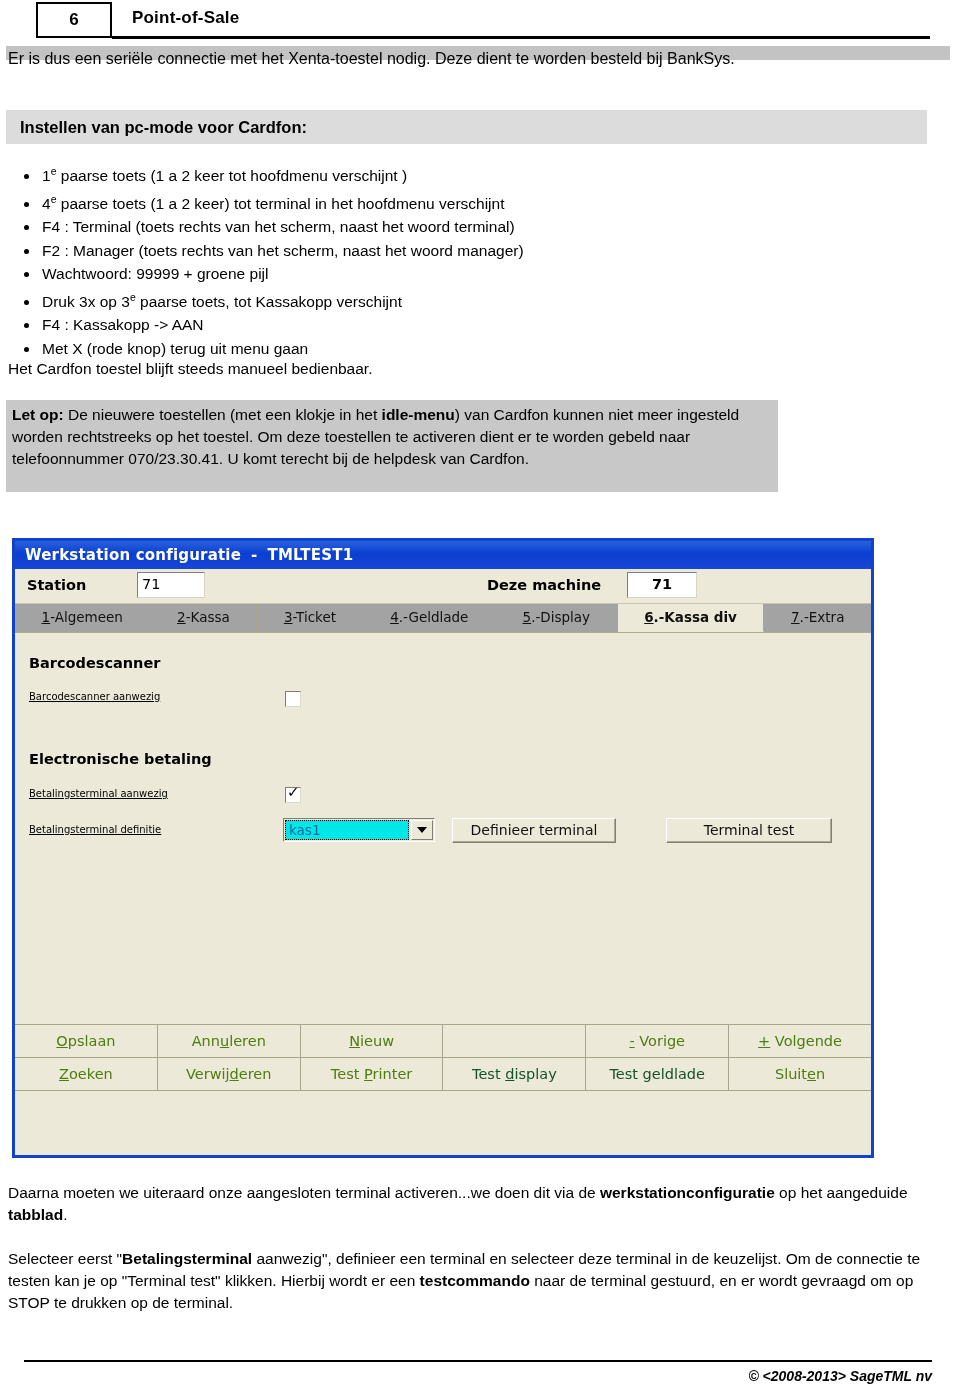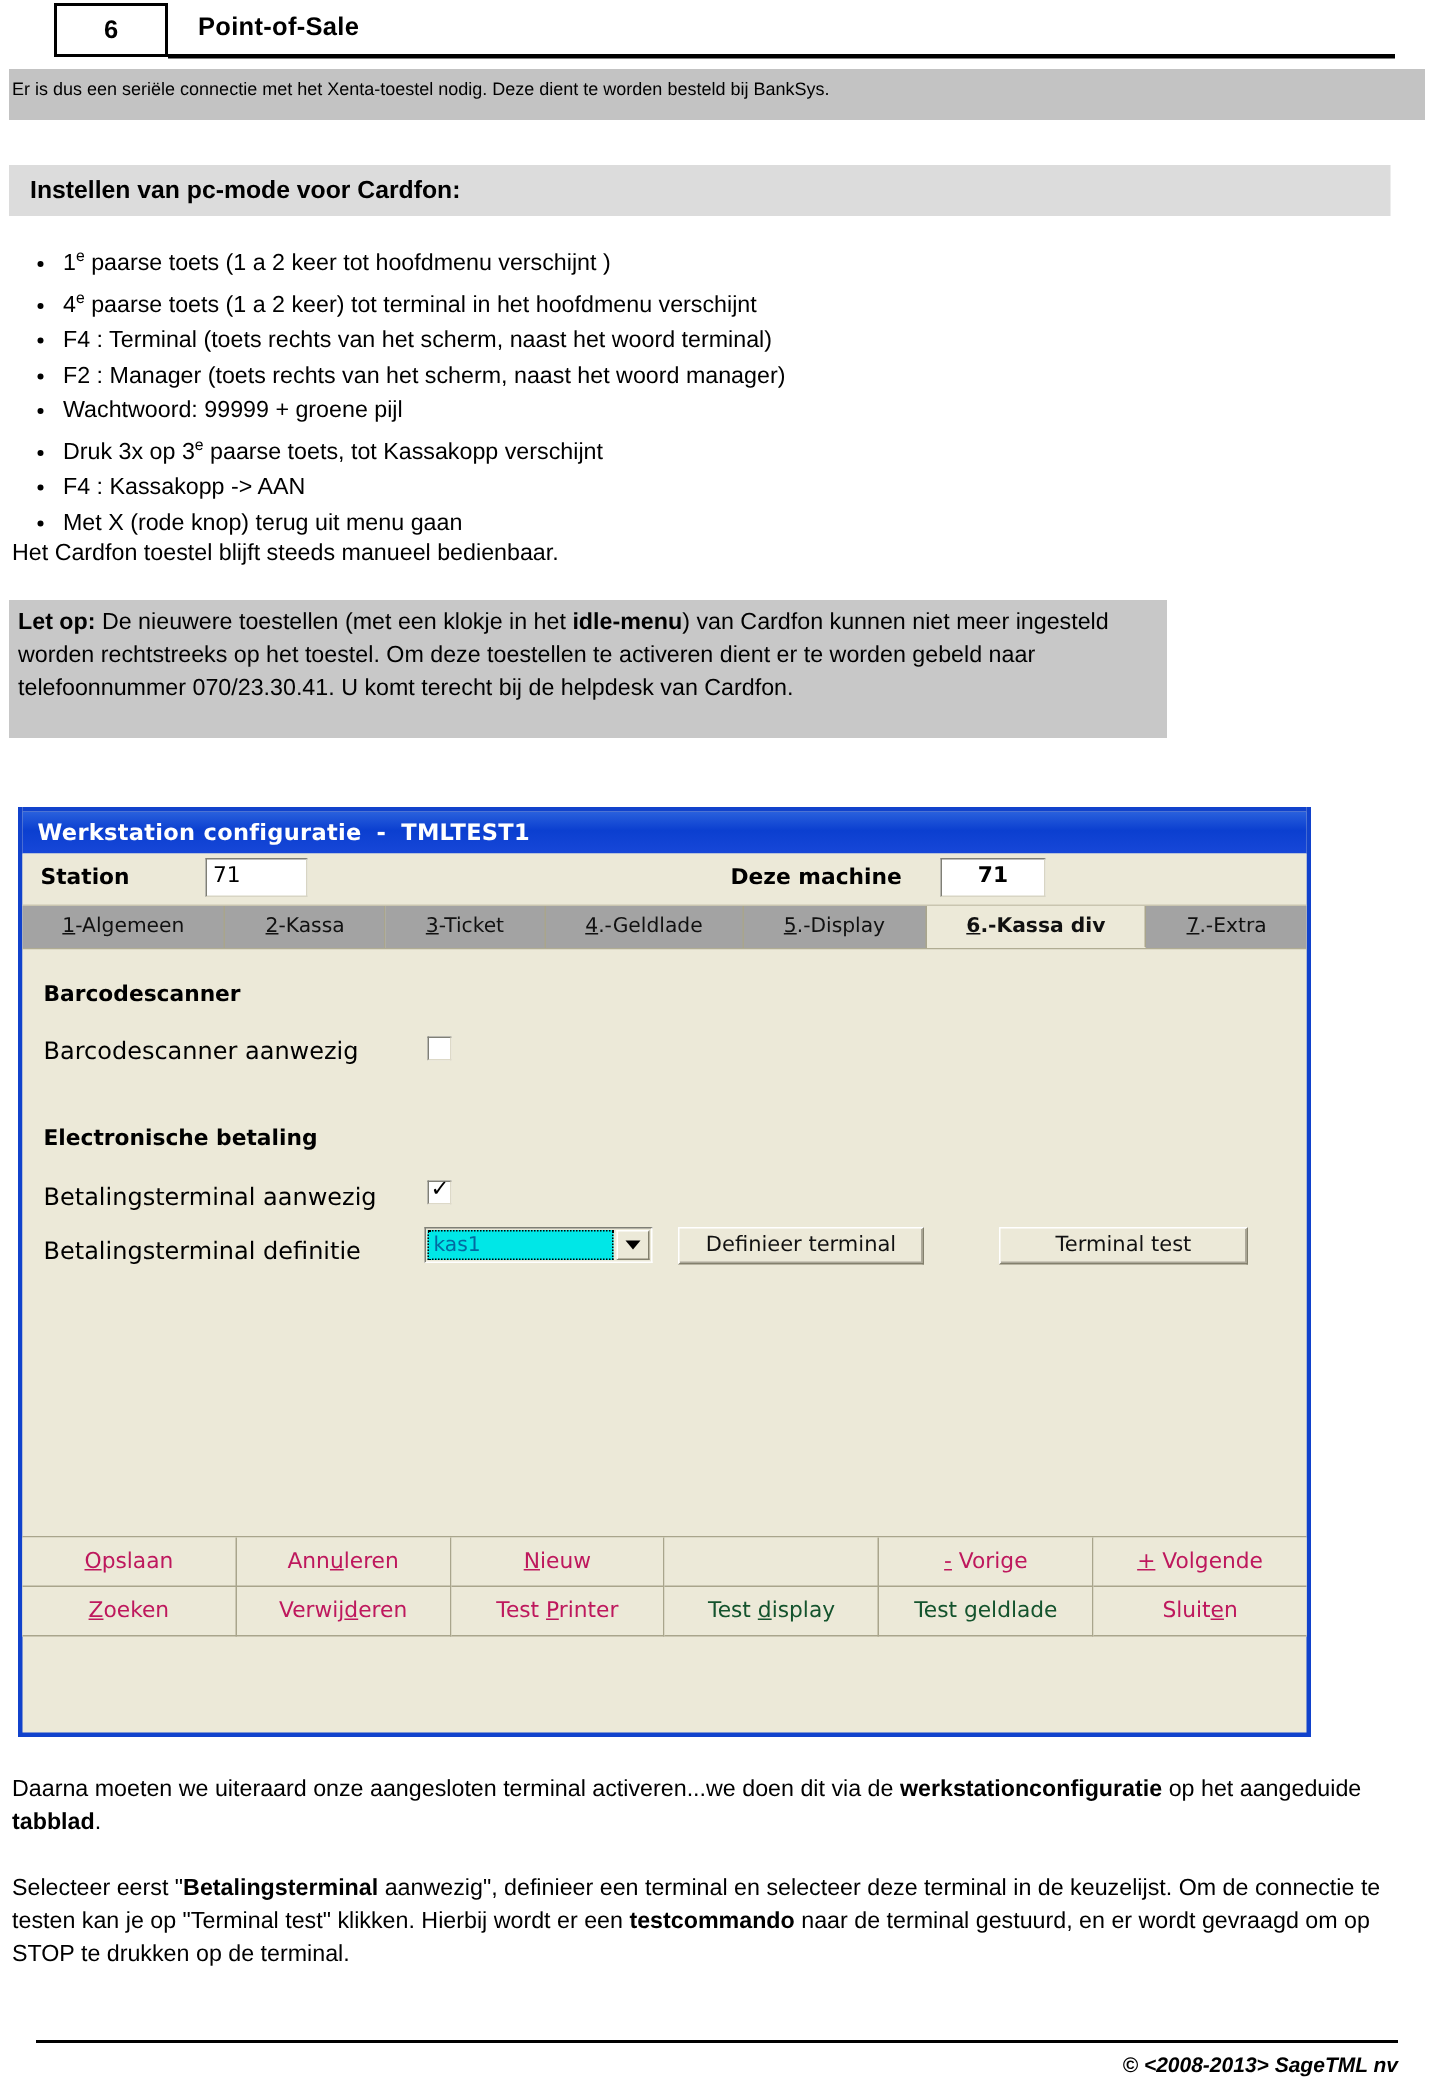--- a/index.html
+++ b/index.html
@@ -56,10 +56,10 @@
   }
   .band-intro {
     left: 6px; top: 46px;
-    width: 944px; height: 34px;
+    width: 944px; height: 14px;
     background: #c3c3c3;
     padding: 2px 2px 12px 2px;
-    font-size: 12px;
+    font-size: 16px;
     line-height: 22px;
   }
   .band-heading {

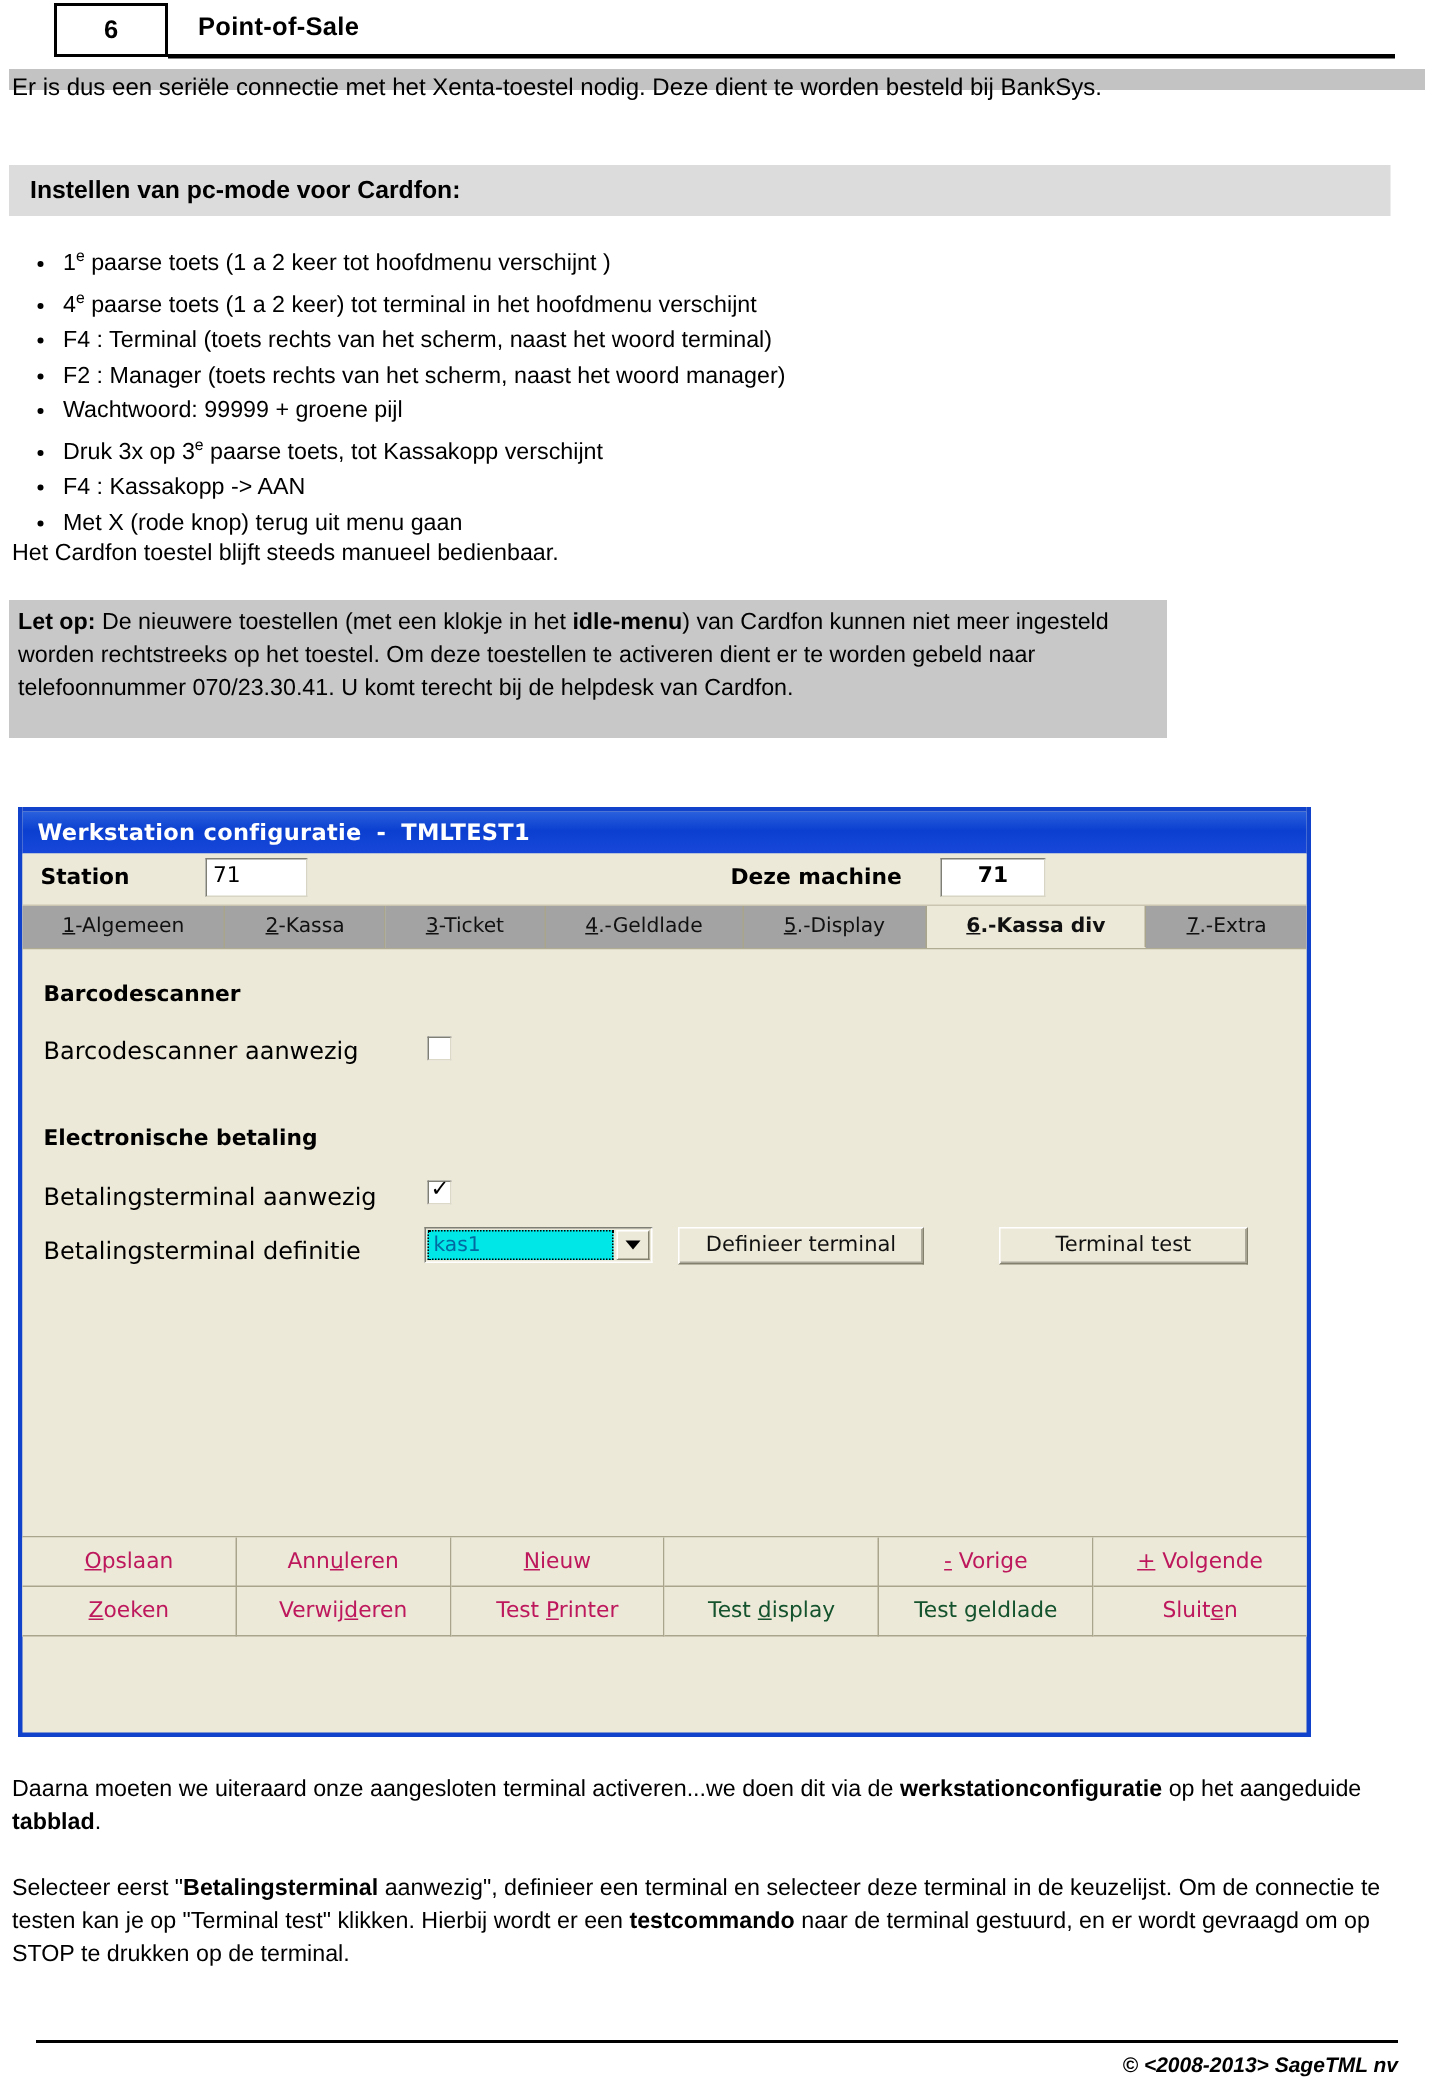--- a/index.html
+++ b/index.html
@@ -212,7 +212,8 @@
   }
   .fld-label {
     position: absolute;
-    font-size: 16px;
+    font-size: 10px;
+    text-decoration: underline;
   }
   .chk {
     position: absolute;

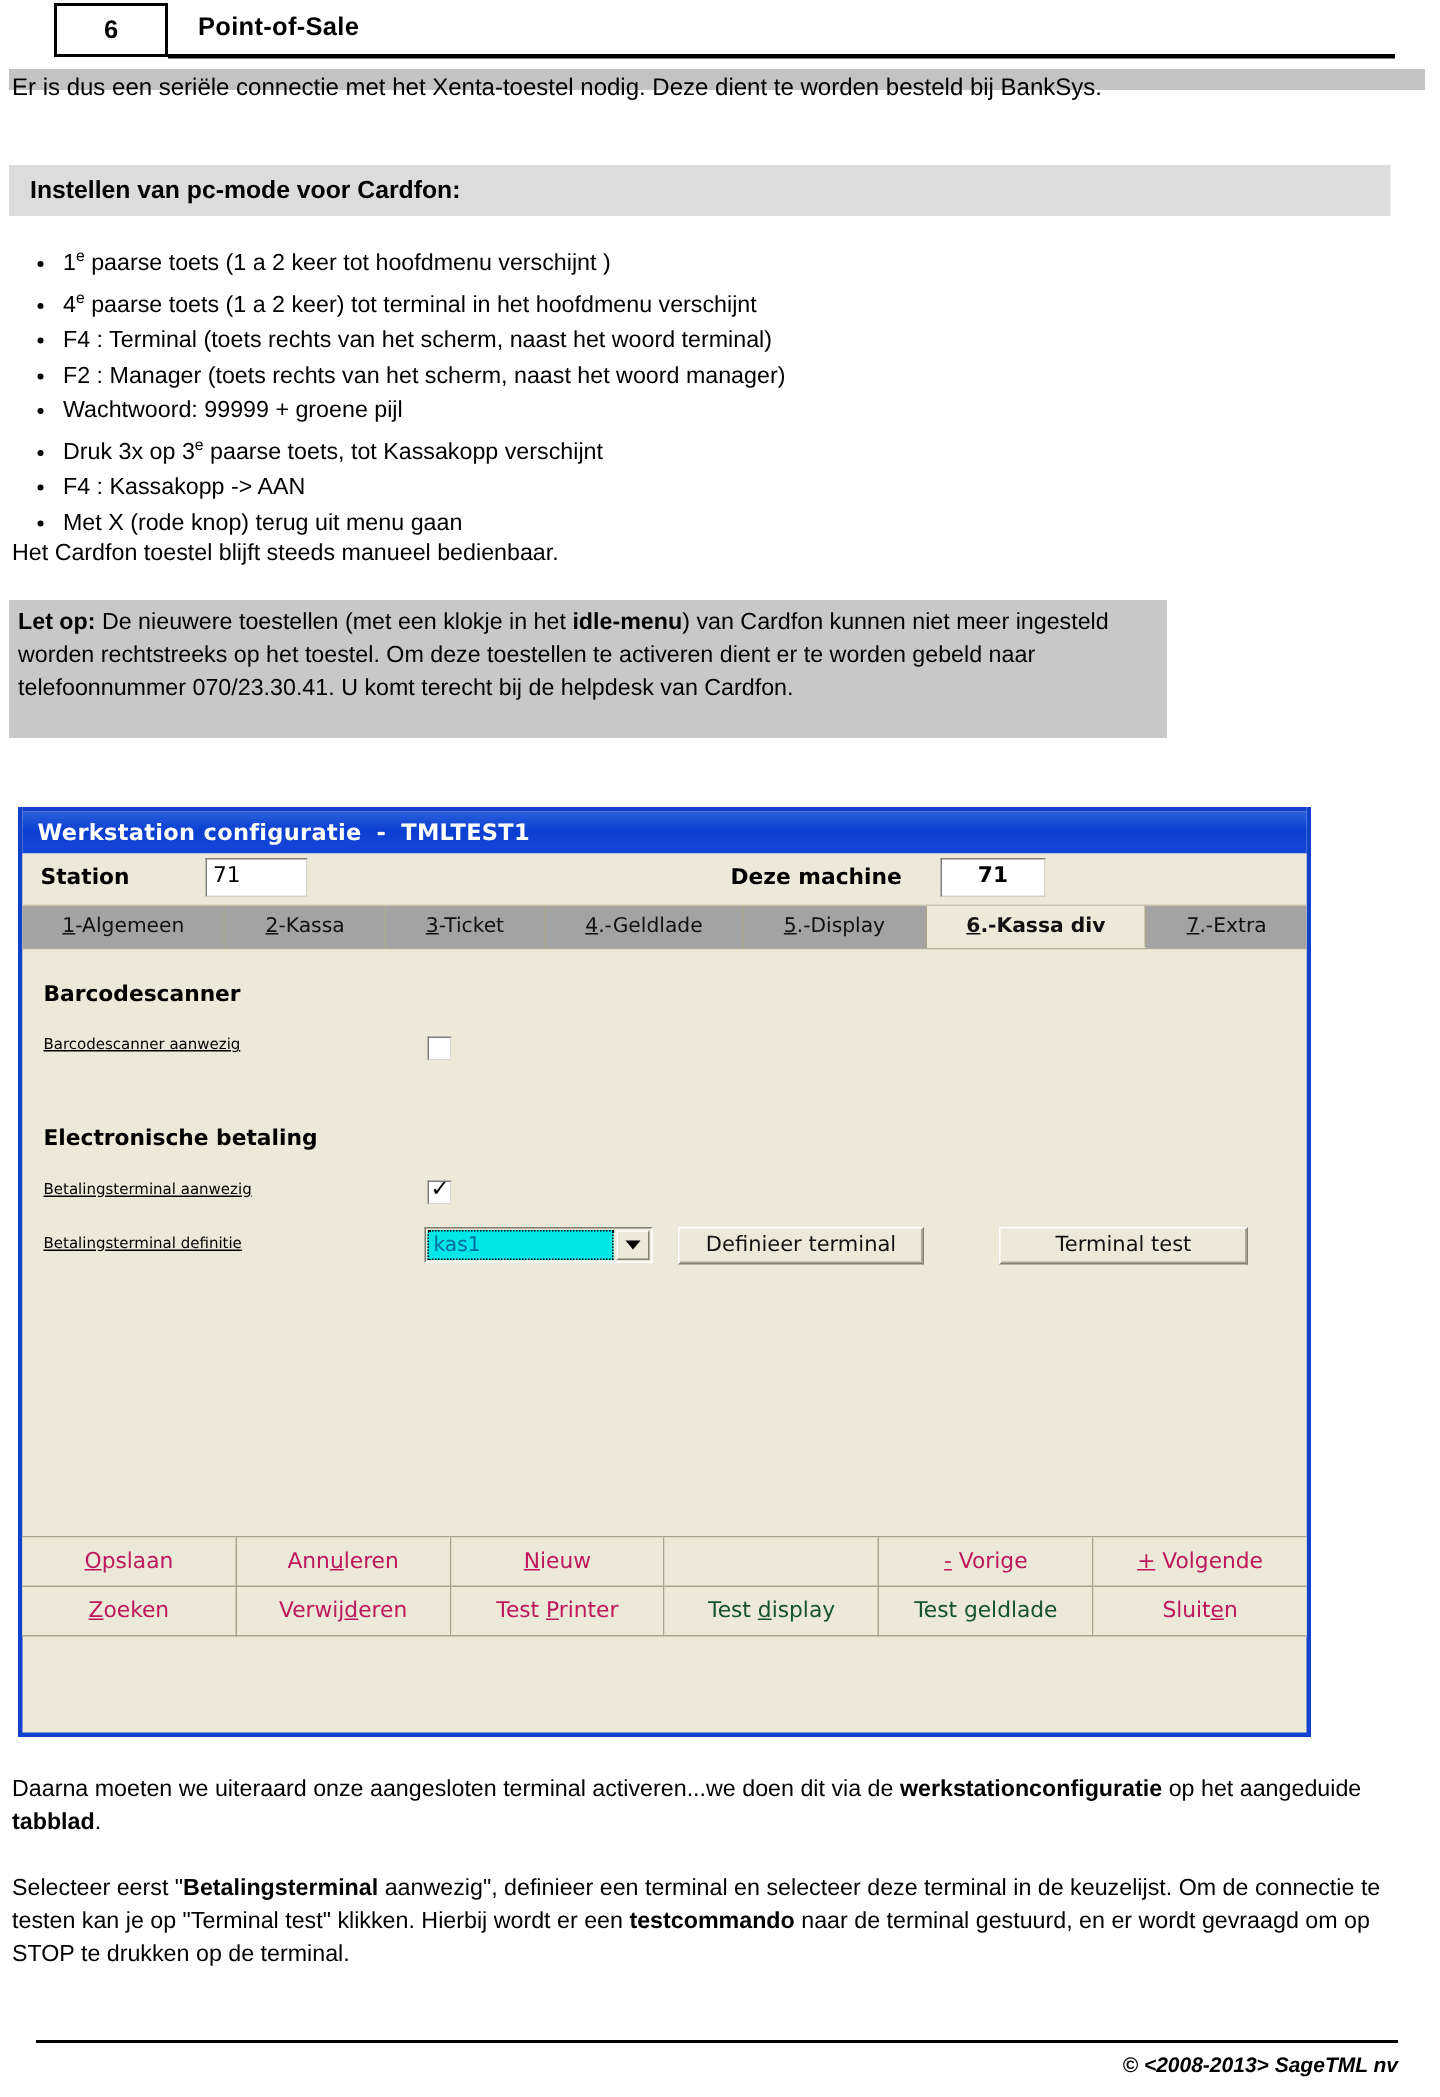--- a/index.html
+++ b/index.html
@@ -304,7 +304,7 @@
     font-size: 14.5px;
     line-height: 32px;
     text-align: center;
-    color: #be185d;
+    color: #4d7c0f;
     box-sizing: border-box;
   }
   .gbtn:last-child { border-right: none; }

